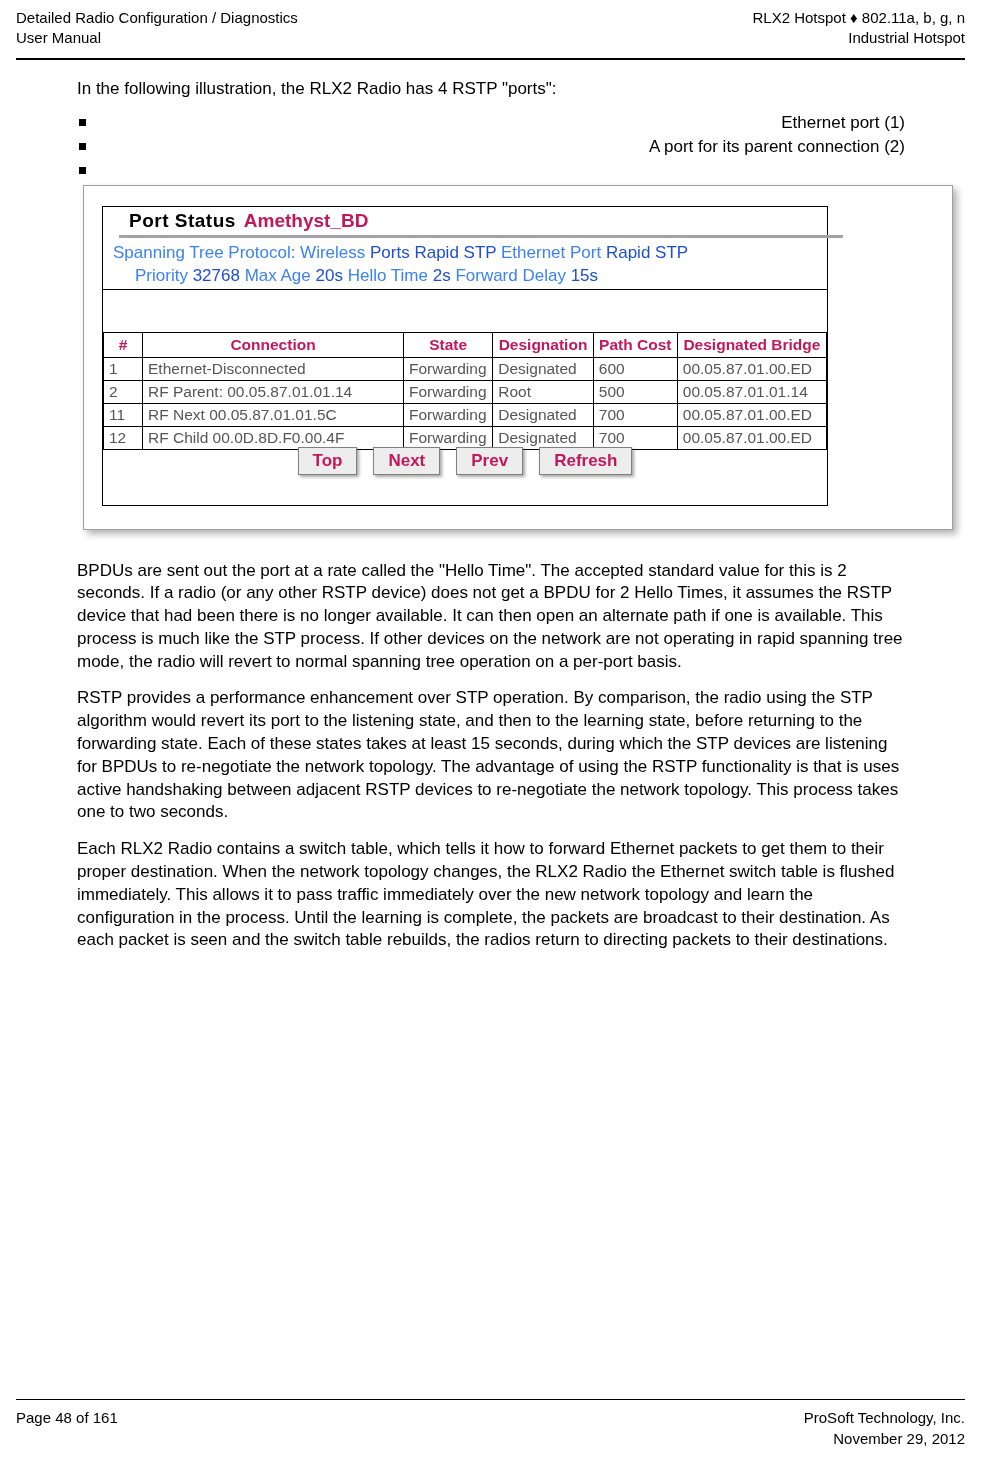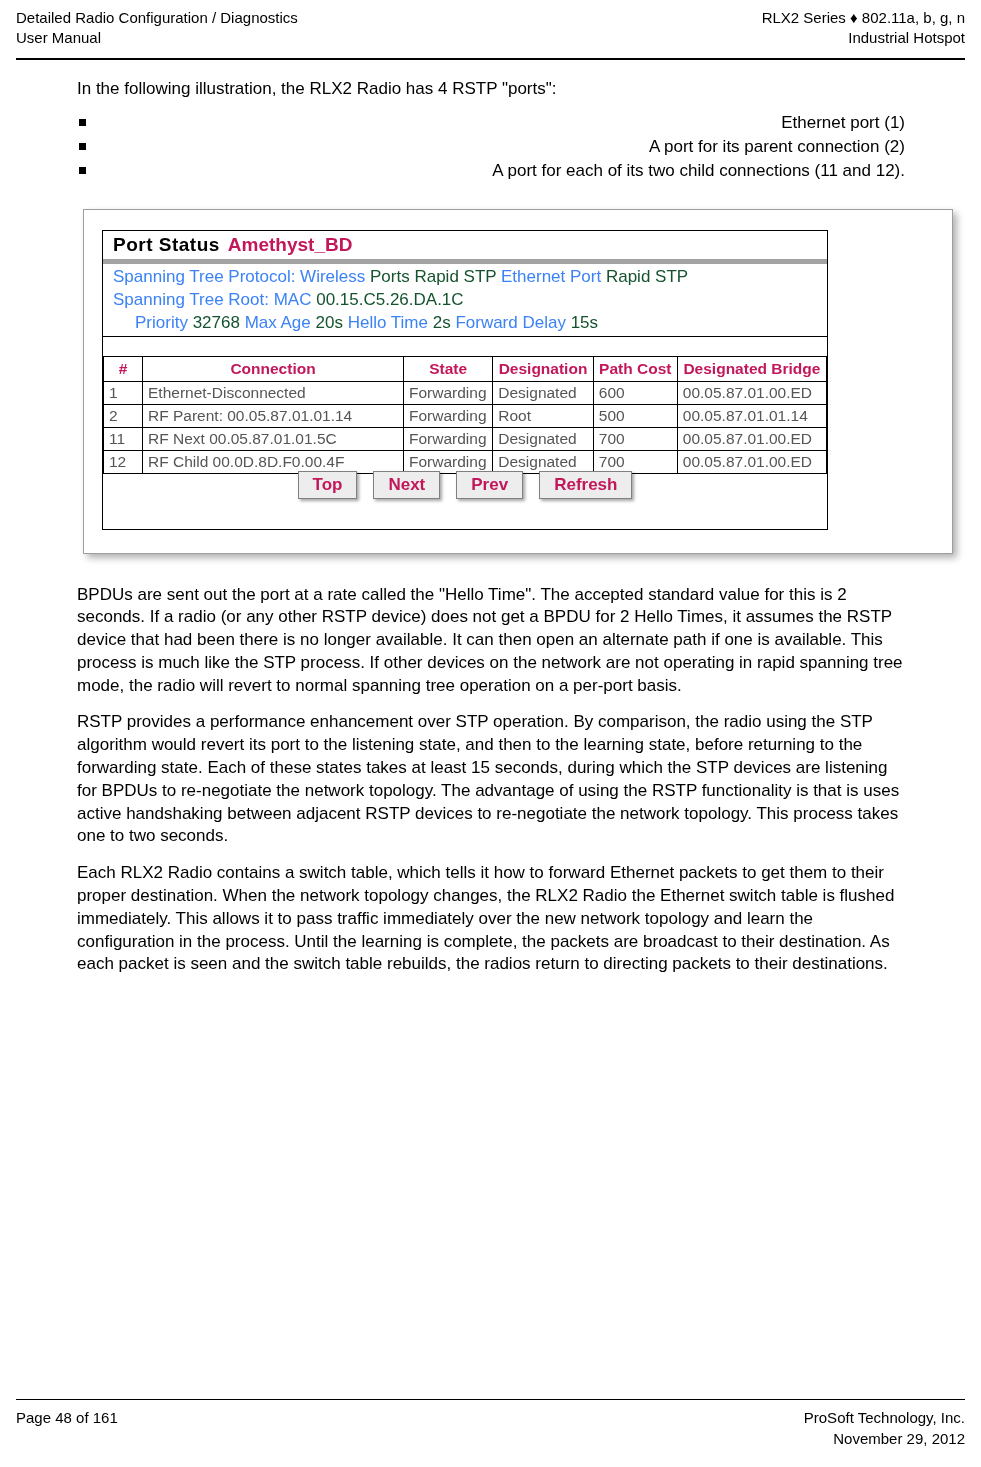--- a/index.html
+++ b/index.html
@@ -226,7 +226,7 @@
       <div>User Manual</div>
     </div>
     <div class="header-right">
-      <div>RLX2 Series ♦ 802.11a, b, g, n</div>
+      <div>RLX2 Hotspot ♦ 802.11a, b, g, n</div>
       <div>Industrial Hotspot</div>
     </div>
   </div>

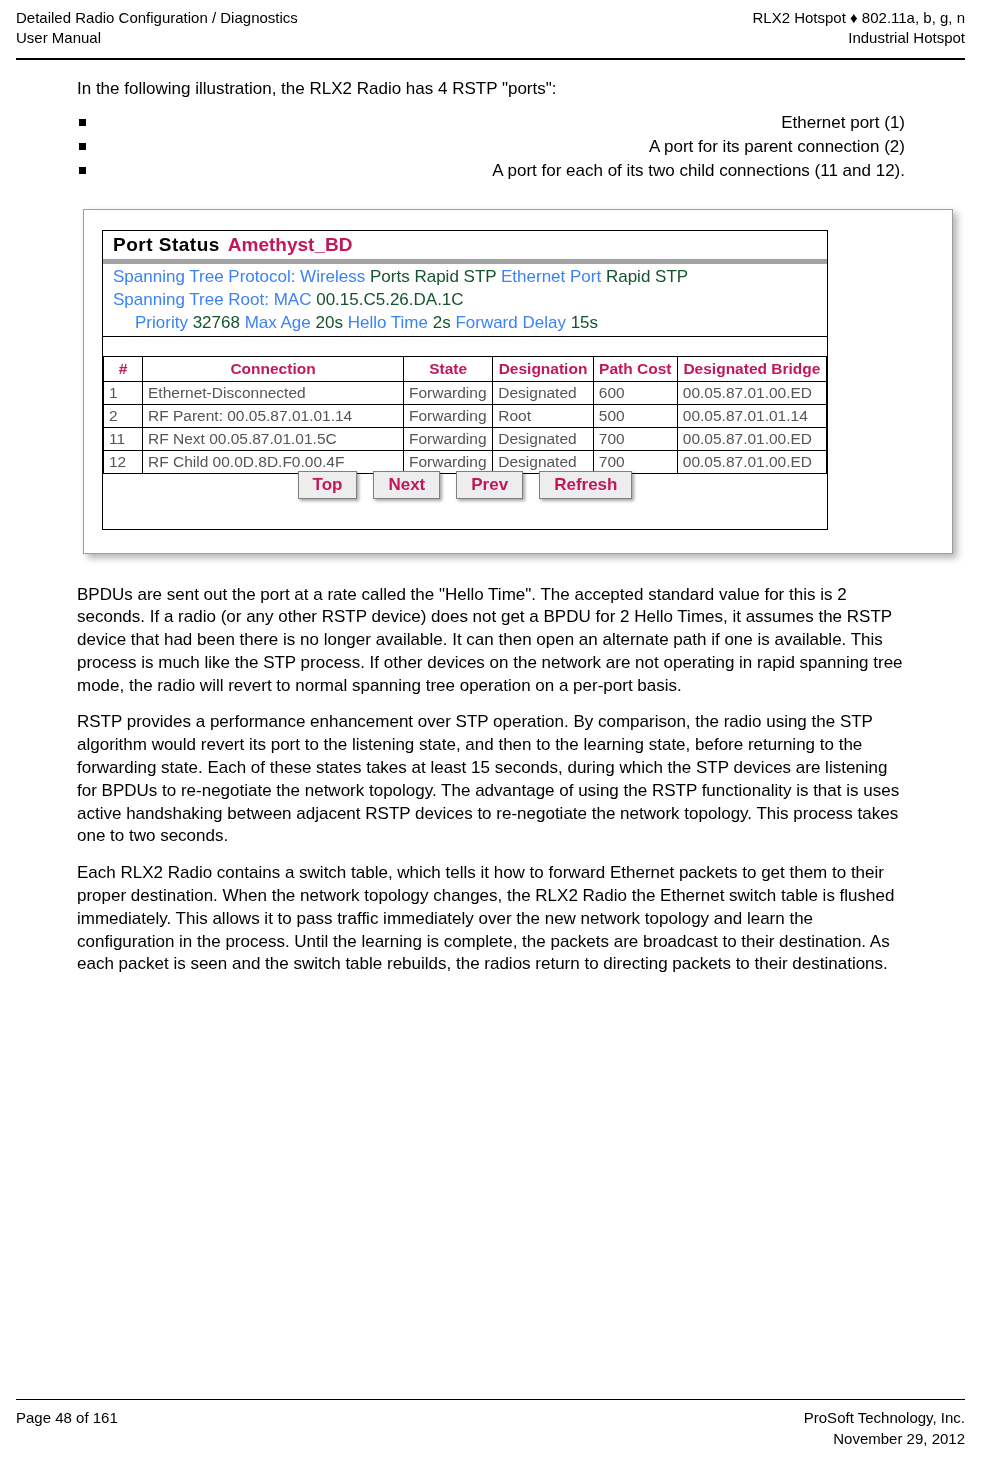--- a/index.html
+++ b/index.html
@@ -247,7 +247,6 @@
       </li>
       <li>
         <span class="sq"></span>
-        <span>A port for each of its two child connections (11 and 12).</span>
       </li>
     </ul>
 

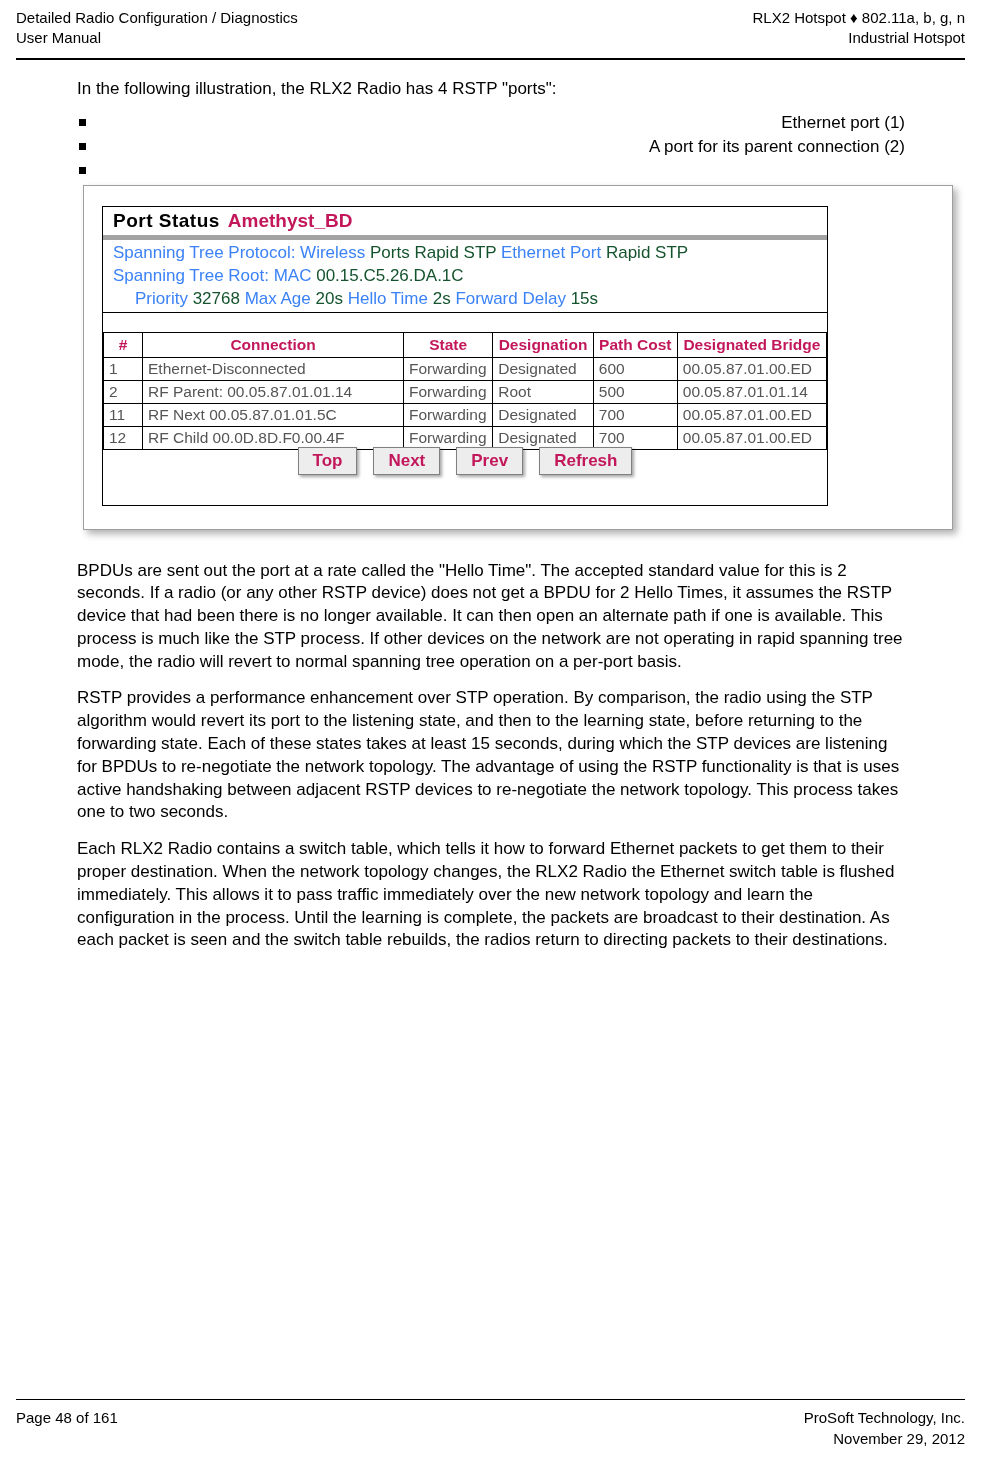--- a/index.html
+++ b/index.html
@@ -109,12 +109,12 @@
   }
   .ps-title {
     position: absolute;
-    left: 0;
+    left: 16px;
     top: 0;
     width: 100%;
     box-sizing: border-box;
     padding: 3px 0 3px 10px;
-    border-bottom: 5px solid #a3a3a3;
+    border-bottom: 3px solid #a3a3a3;
     font-size: 19px;
     font-weight: bold;
     white-space: nowrap;

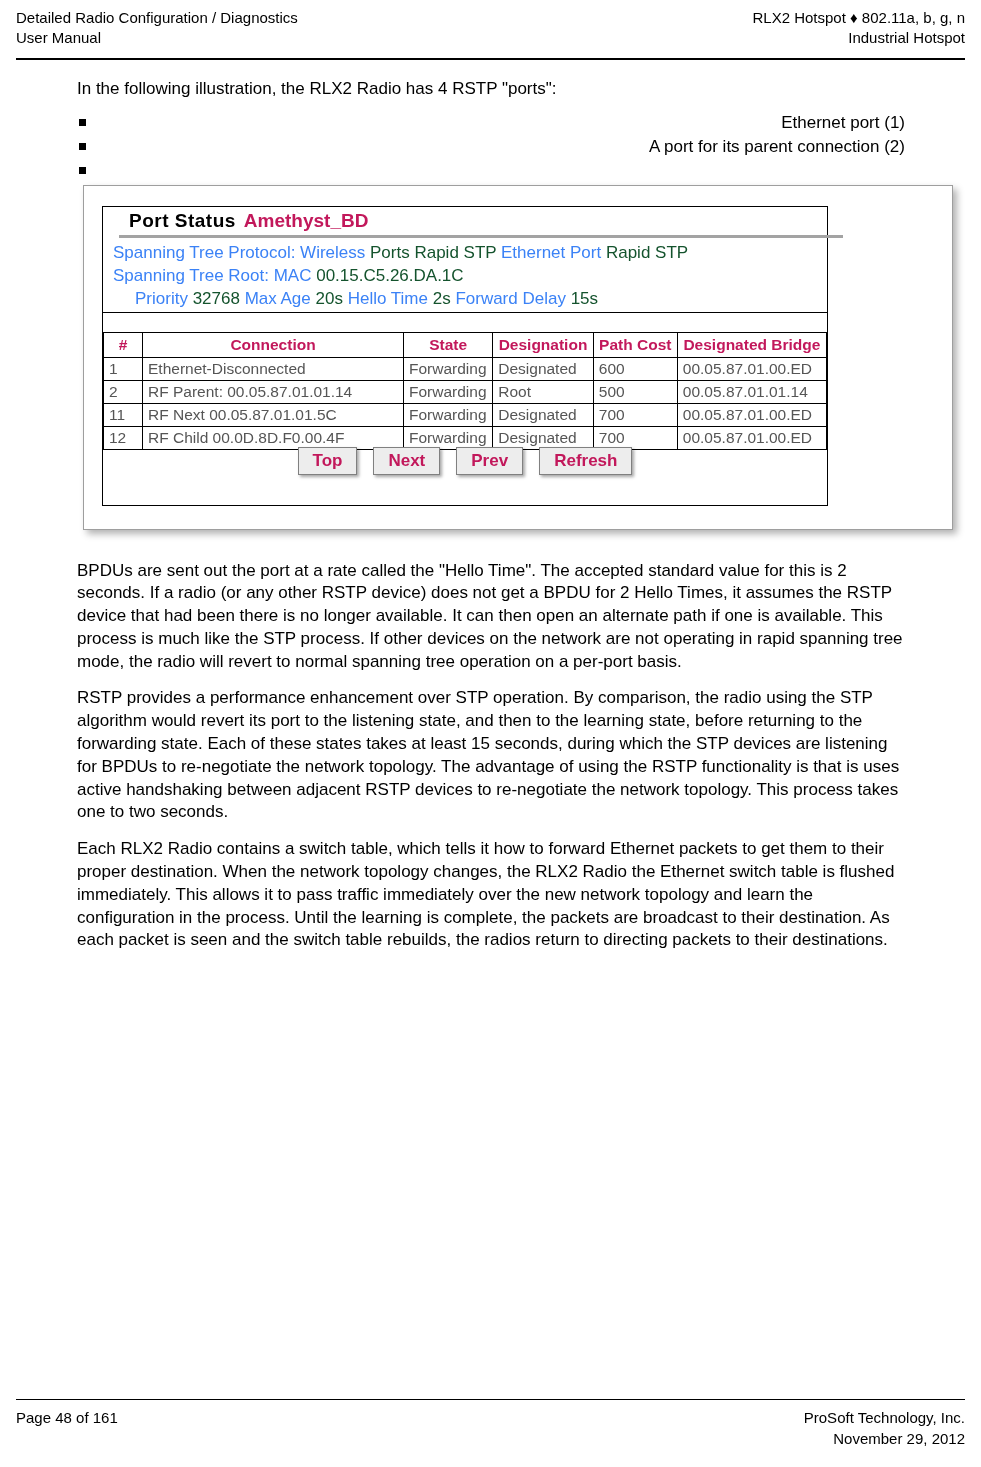--- a/index.html
+++ b/index.html
@@ -133,7 +133,7 @@
     border-bottom: 1px solid #000000;
   }
   .ps-lines .k { color: #3b82f6; }
-  .ps-lines .v { color: #14532d; }
+  .ps-lines .v { color: #1d4ed8; }
   .ps-lines .indent { padding-left: 22px; display: block; }
   table.ps-table {
     position: absolute;

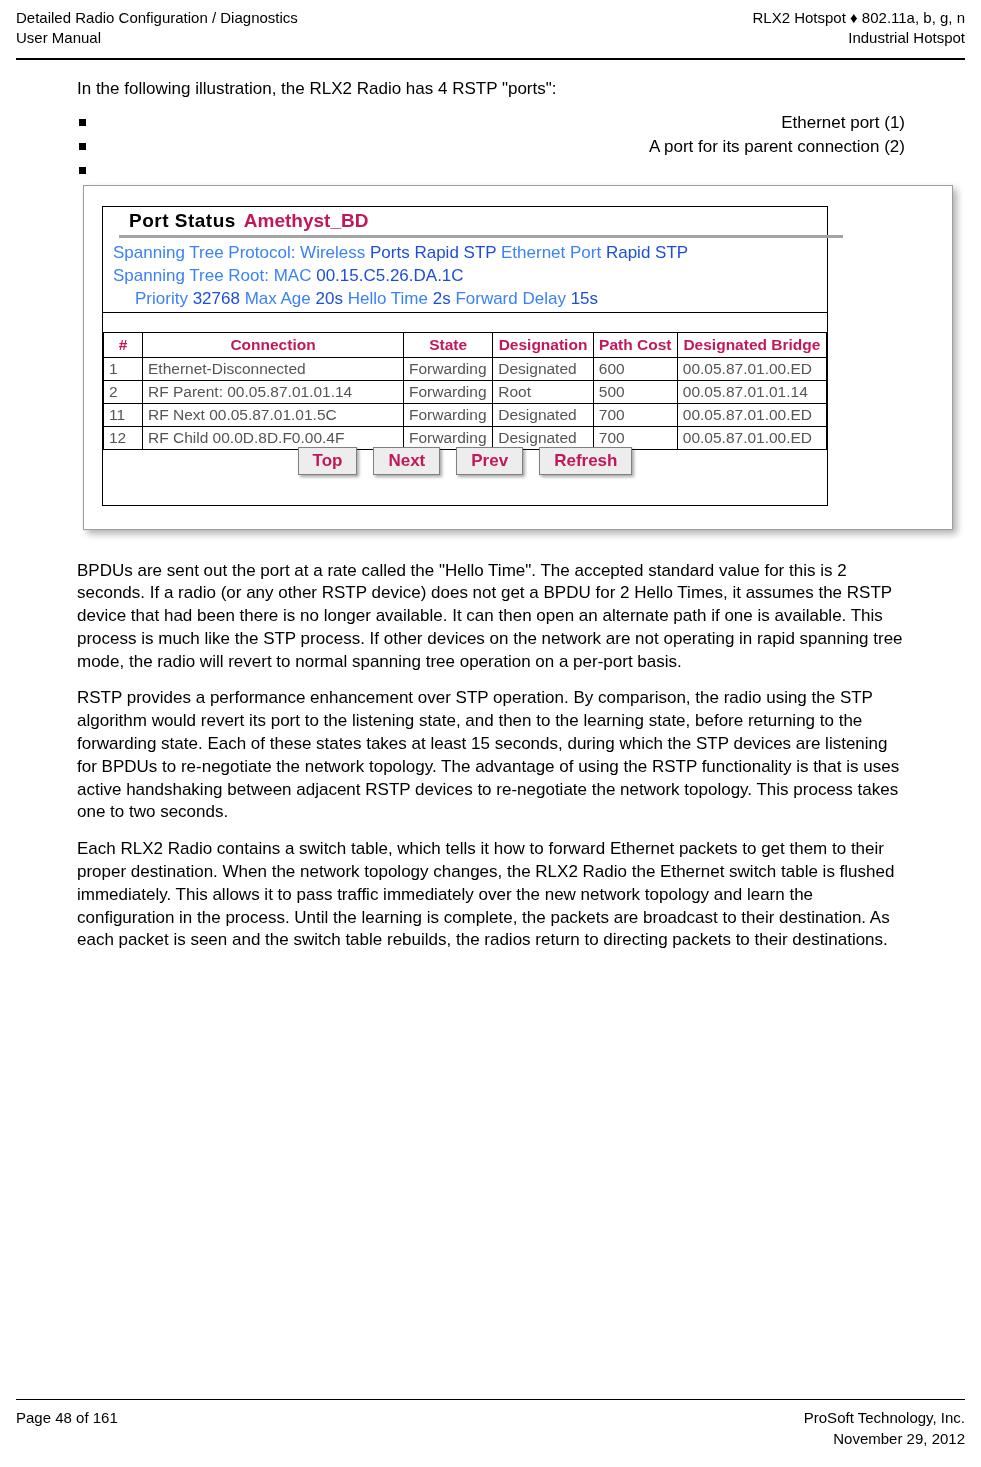--- a/index.html
+++ b/index.html
@@ -261,9 +261,6 @@
           <div>
             <span class="k">Spanning Tree Protocol: Wireless </span><span class="v">Ports Rapid STP</span><span class="k"> Ethernet Port </span><span class="v">Rapid STP</span>
           </div>
-          <div>
-            <span class="k">Spanning Tree Root: MAC </span><span class="v">00.15.C5.26.DA.1C</span>
-          </div>
           <div class="indent">
             <span class="k">Priority </span><span class="v">32768</span><span class="k"> Max Age </span><span class="v">20s</span><span class="k"> Hello Time </span><span class="v">2s</span><span class="k"> Forward Delay </span><span class="v">15s</span>
           </div>

